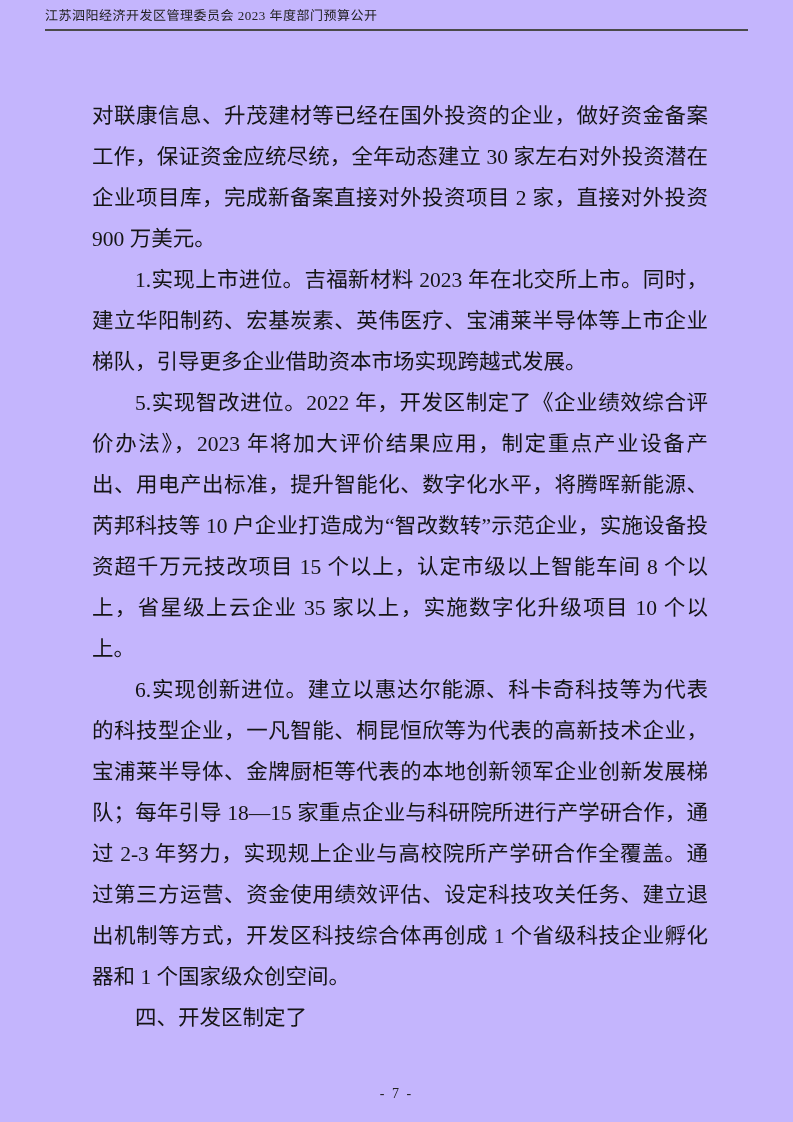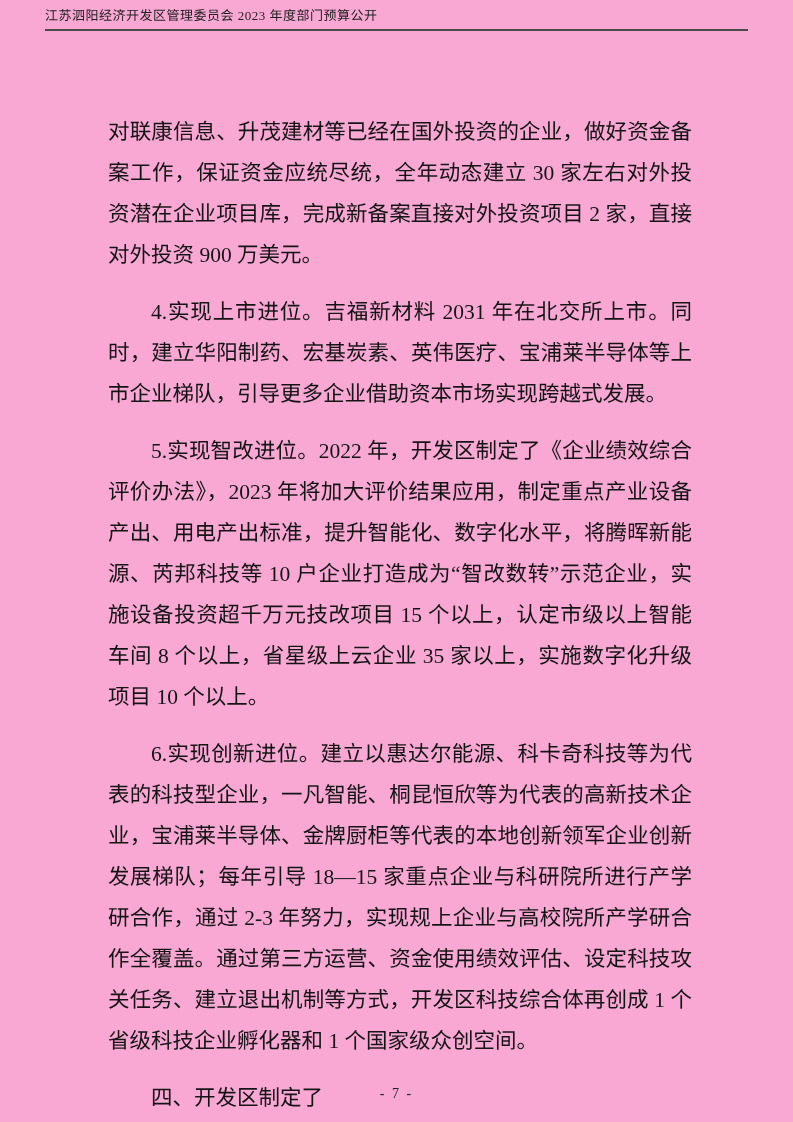--- a/index.html
+++ b/index.html
@@ -12,7 +12,7 @@
     width: 793px;
     height: 1122px;
     margin: 0 auto;
-    background: #f9a8d4;
+    background: #c4b5fd;
     font-family: "Liberation Serif", "DejaVu Serif", serif;
     color: #1a1a1a;
     overflow: hidden;

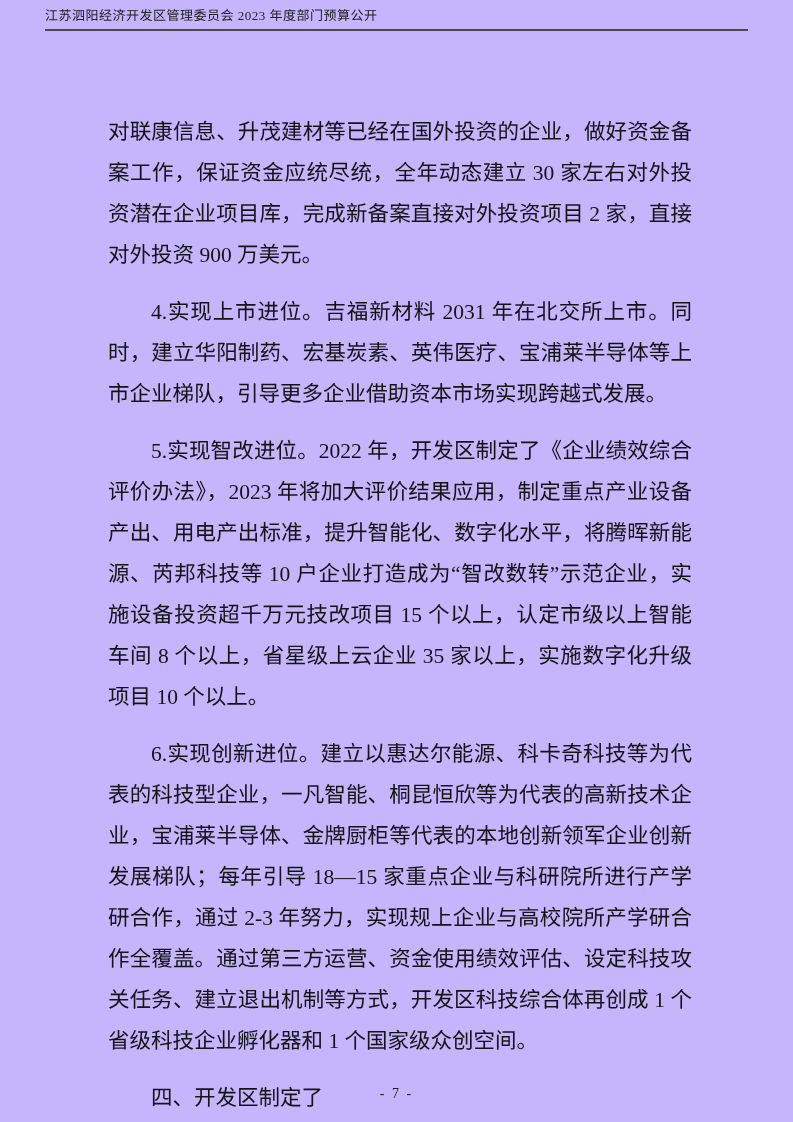--- a/index.html
+++ b/index.html
@@ -40,7 +40,7 @@
     color: #141414;
   }
   .document-body p {
-    margin: 16px;
+    margin: 0;
     padding: 0;
   }
   .document-body p.indent {

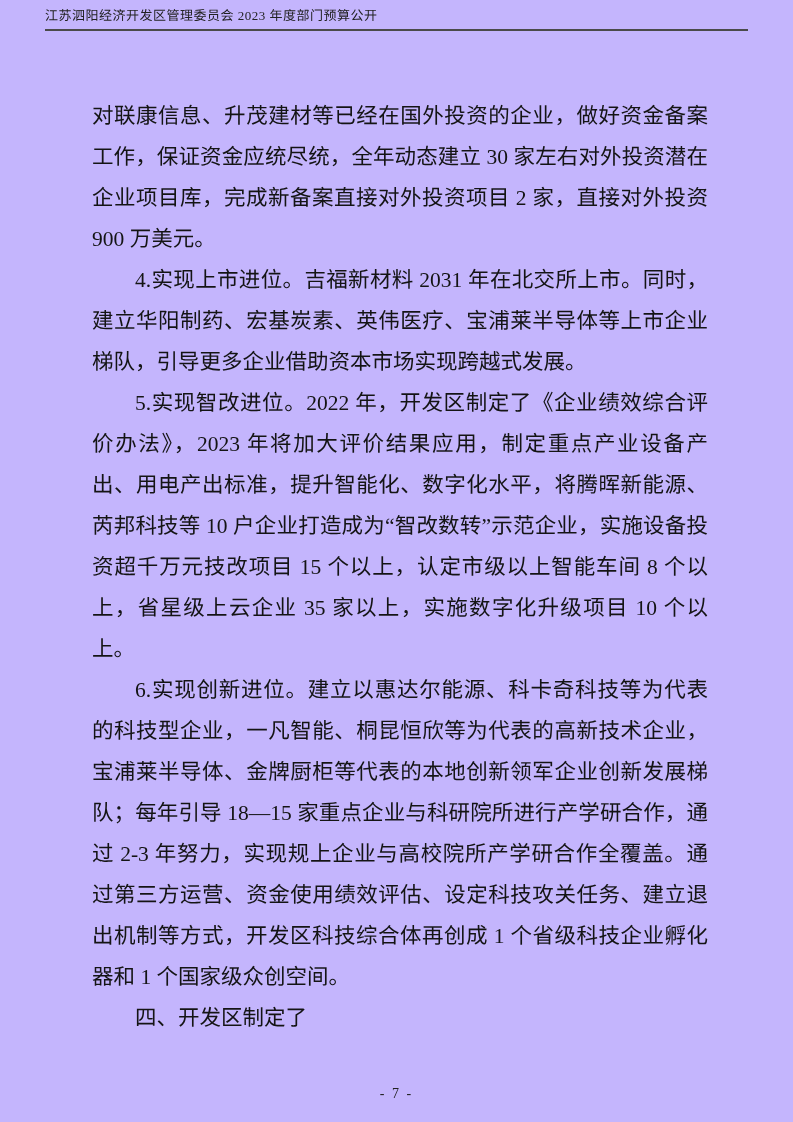--- a/index.html
+++ b/index.html
@@ -68,7 +68,7 @@
 
   <div class="document-body">
     <p class="para">对联康信息、升茂建材等已经在国外投资的企业，做好资金备案工作，保证资金应统尽统，全年动态建立 30 家左右对外投资潜在企业项目库，完成新备案直接对外投资项目 2 家，直接对外投资 900 万美元。</p>
-    <p class="para indent">4.实现上市进位。吉福新材料 2031 年在北交所上市。同时，建立华阳制药、宏基炭素、英伟医疗、宝浦莱半导体等上市企业梯队，引导更多企业借助资本市场实现跨越式发展。</p>
+    <p class="para indent">1.实现上市进位。吉福新材料 2023 年在北交所上市。同时，建立华阳制药、宏基炭素、英伟医疗、宝浦莱半导体等上市企业梯队，引导更多企业借助资本市场实现跨越式发展。</p>
     <p class="para indent">5.实现智改进位。2022 年，开发区制定了《企业绩效综合评价办法》，2023 年将加大评价结果应用，制定重点产业设备产出、用电产出标准，提升智能化、数字化水平，将腾晖新能源、芮邦科技等 10 户企业打造成为“智改数转”示范企业，实施设备投资超千万元技改项目 15 个以上，认定市级以上智能车间 8 个以上，省星级上云企业 35 家以上，实施数字化升级项目 10 个以上。</p>
     <p class="para indent">6.实现创新进位。建立以惠达尔能源、科卡奇科技等为代表的科技型企业，一凡智能、桐昆恒欣等为代表的高新技术企业，宝浦莱半导体、金牌厨柜等代表的本地创新领军企业创新发展梯队；每年引导 18—15 家重点企业与科研院所进行产学研合作，通过 2-3 年努力，实现规上企业与高校院所产学研合作全覆盖。通过第三方运营、资金使用绩效评估、设定科技攻关任务、建立退出机制等方式，开发区科技综合体再创成 1 个省级科技企业孵化器和 1 个国家级众创空间。</p>
     <p class="para indent">四、开发区制定了</p>

